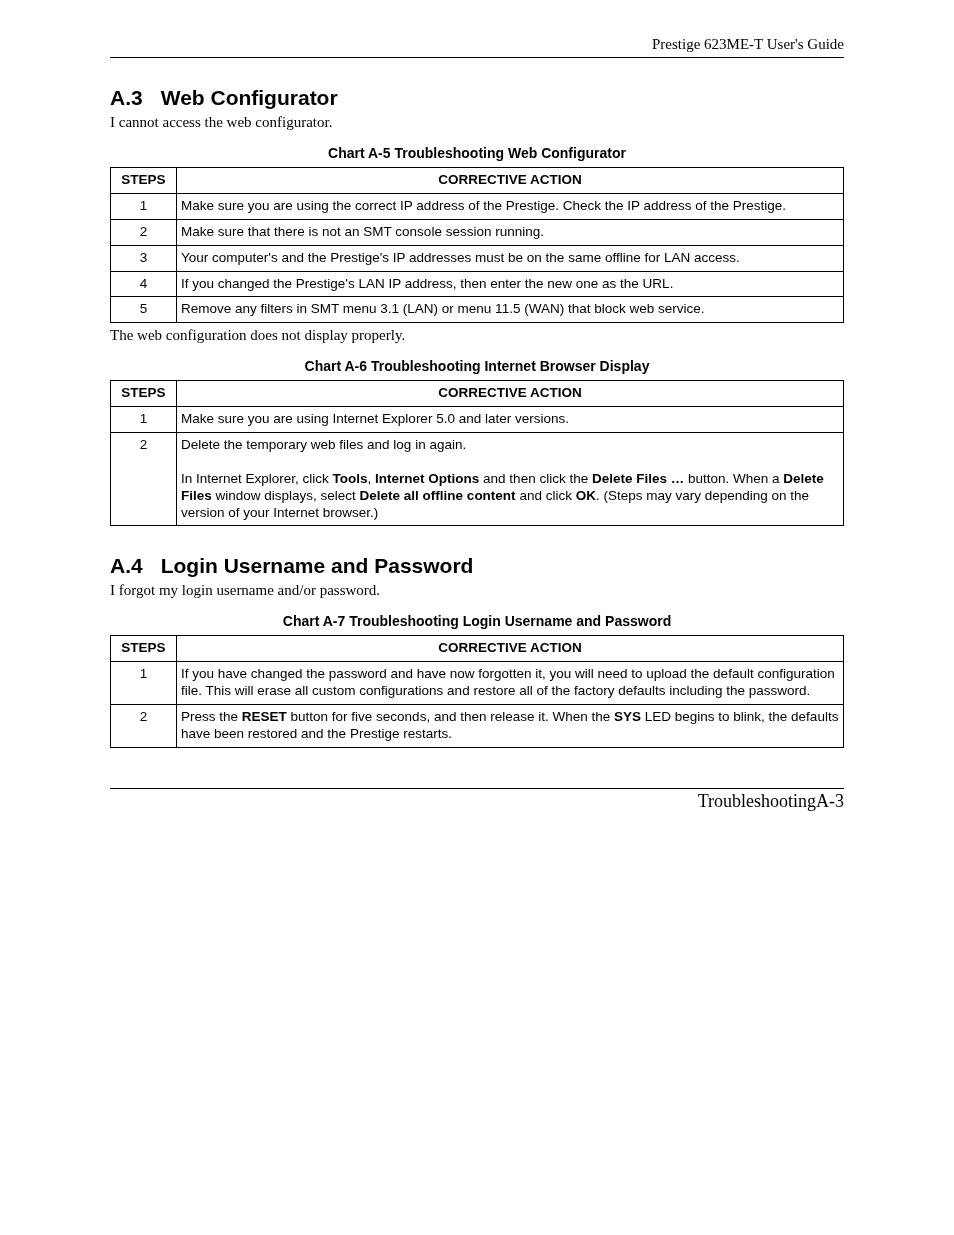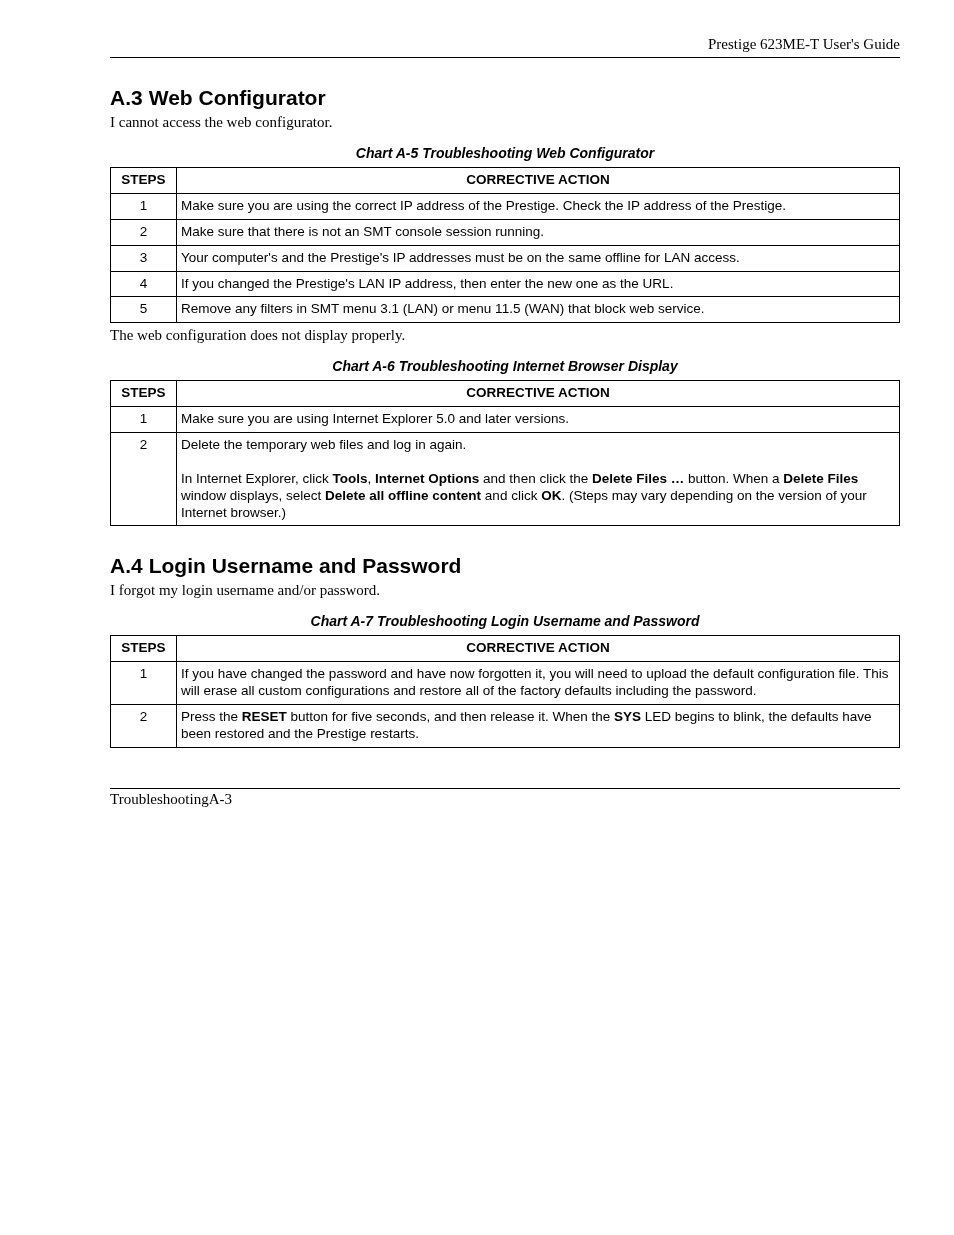--- a/index.html
+++ b/index.html
@@ -13,7 +13,7 @@
     width: 954px;
     min-height: 1235px;
     box-sizing: border-box;
-    padding: 36px 54px 40px 110px;
+    padding: 36px 110px 40px 110px;
     position: relative;
   }
   .running-head {

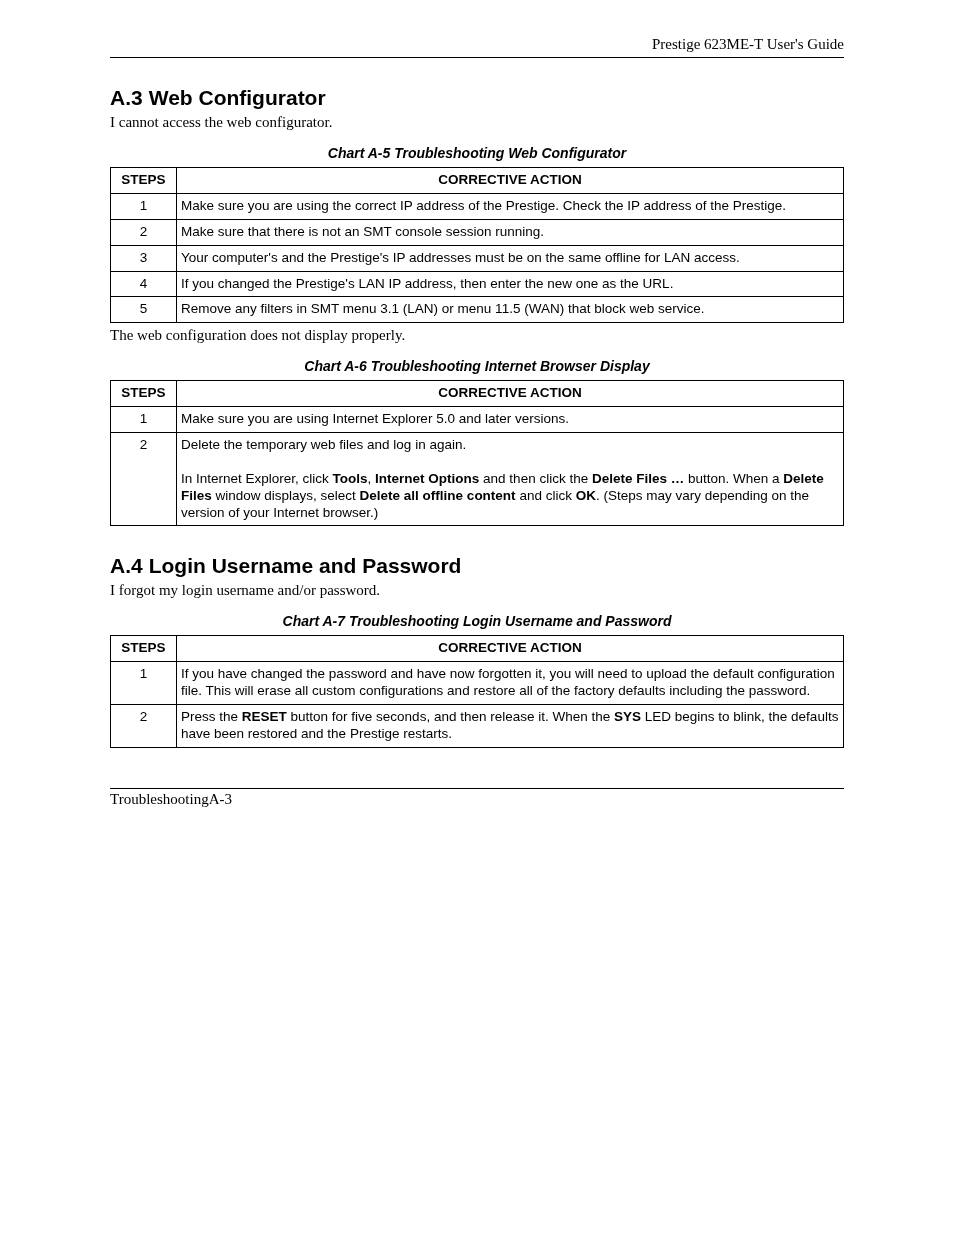--- a/index.html
+++ b/index.html
@@ -34,7 +34,7 @@
   }
   .section .num {
     display: inline-block;
-    margin-right: 6px;
+    margin-right: 18px;
   }
   p.body {
     font-size: 15px;

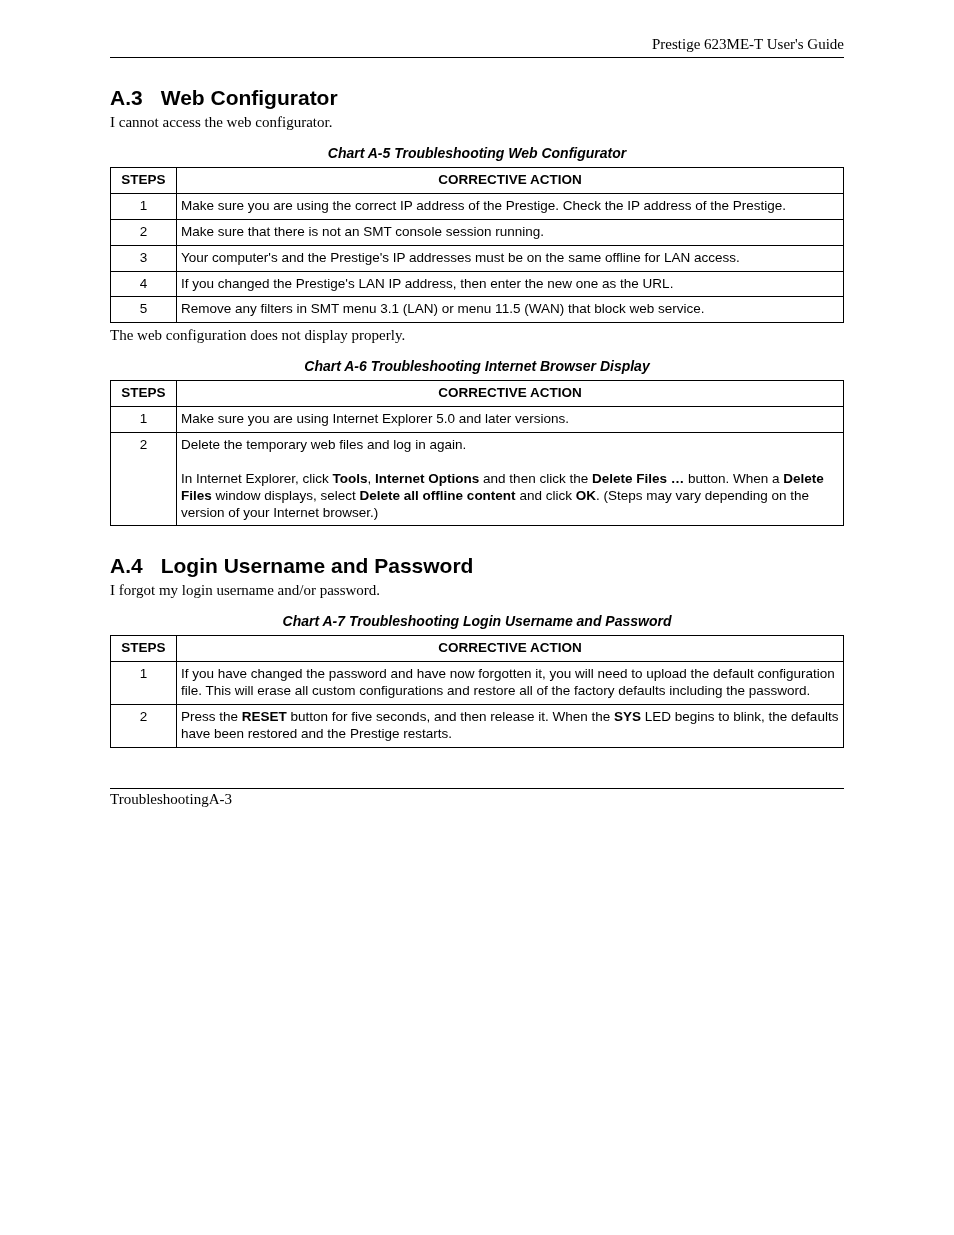--- a/index.html
+++ b/index.html
@@ -46,7 +46,6 @@
     font-size: 14px;
     text-align: center;
     margin: 8px 0 6px 0;
-    font-style: italic;
   }
   table.steps {
     border-collapse: collapse;

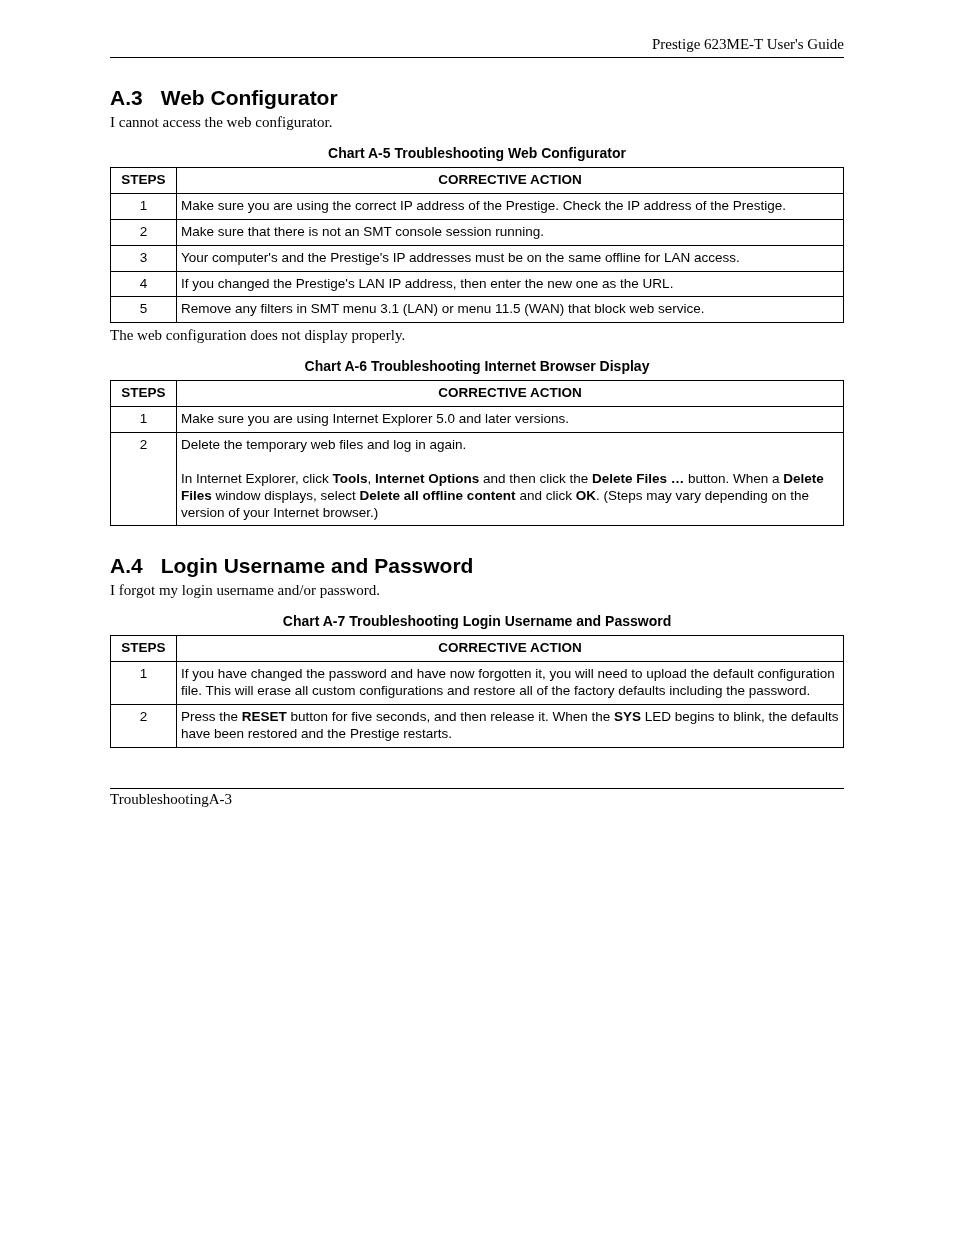--- a/index.html
+++ b/index.html
@@ -75,8 +75,8 @@
   }
   .footer-line {
     display: flex;
-    justify-content: flex-start;
-    font-size: 15px;
+    justify-content: flex-end;
+    font-size: 18px;
     margin-top: 2px;
   }
 </style>

